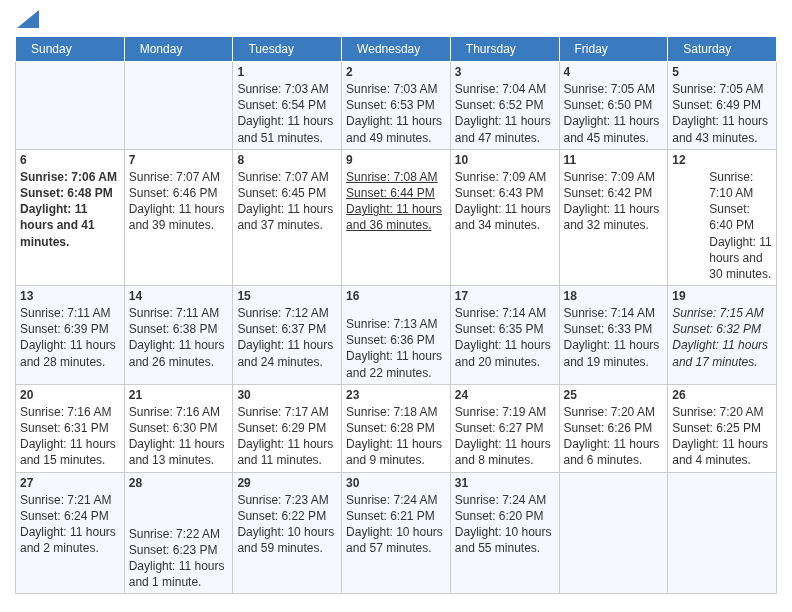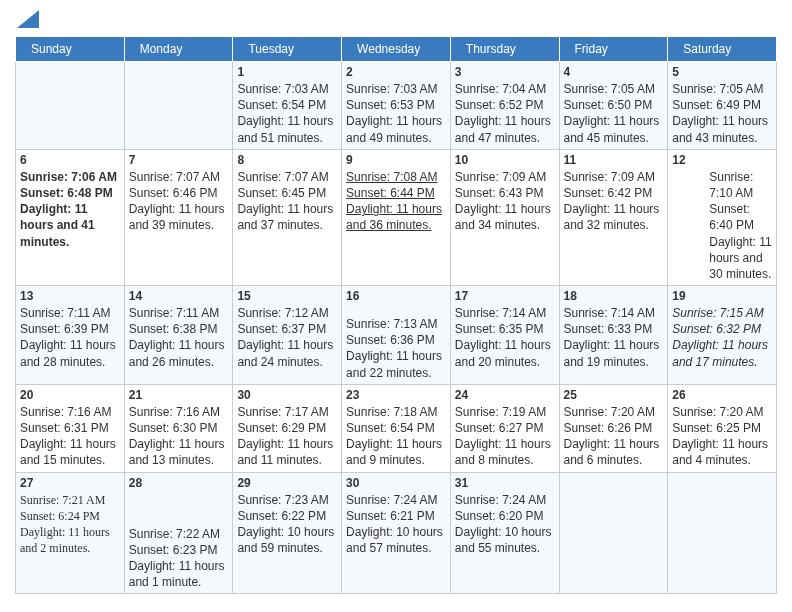--- a/index.html
+++ b/index.html
@@ -264,7 +264,7 @@
           <td>
             <span class="day-number">23</span>
             <div class="cell-text" style="white-space: pre-line;">Sunrise: 7:18 AM
-Sunset: 6:54 PM
+Sunset: 6:28 PM
 Daylight: 11 hours and 9 minutes.</div>
           </td>
           <td>

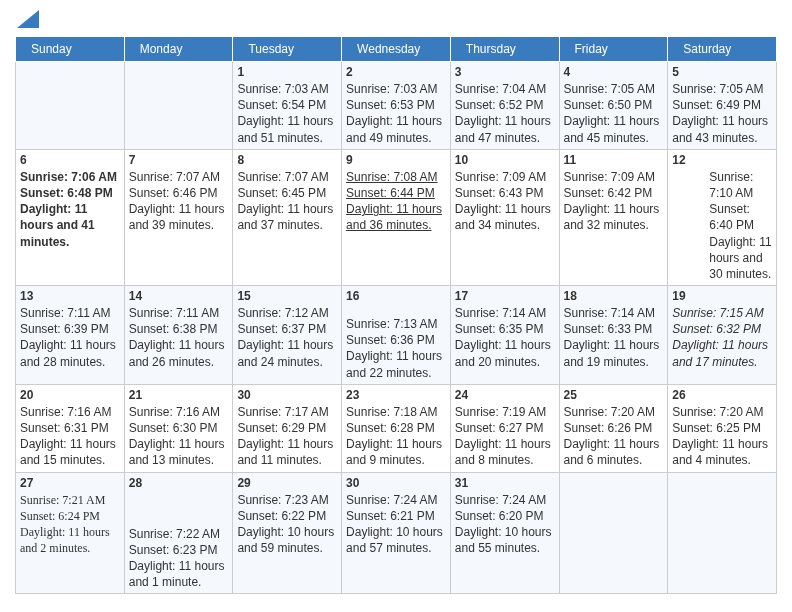--- a/index.html
+++ b/index.html
@@ -289,7 +289,7 @@
         <tr>
           <td>
             <span class="day-number">27</span>
-            <div class="cell-text" style="white-space: pre-line; font-family: Liberation Serif, serif;">Sunrise: 7:21 AM
+            <div class="cell-text" style="white-space: pre-line;">Sunrise: 7:21 AM
 Sunset: 6:24 PM
 Daylight: 11 hours and 2 minutes.</div>
           </td>

